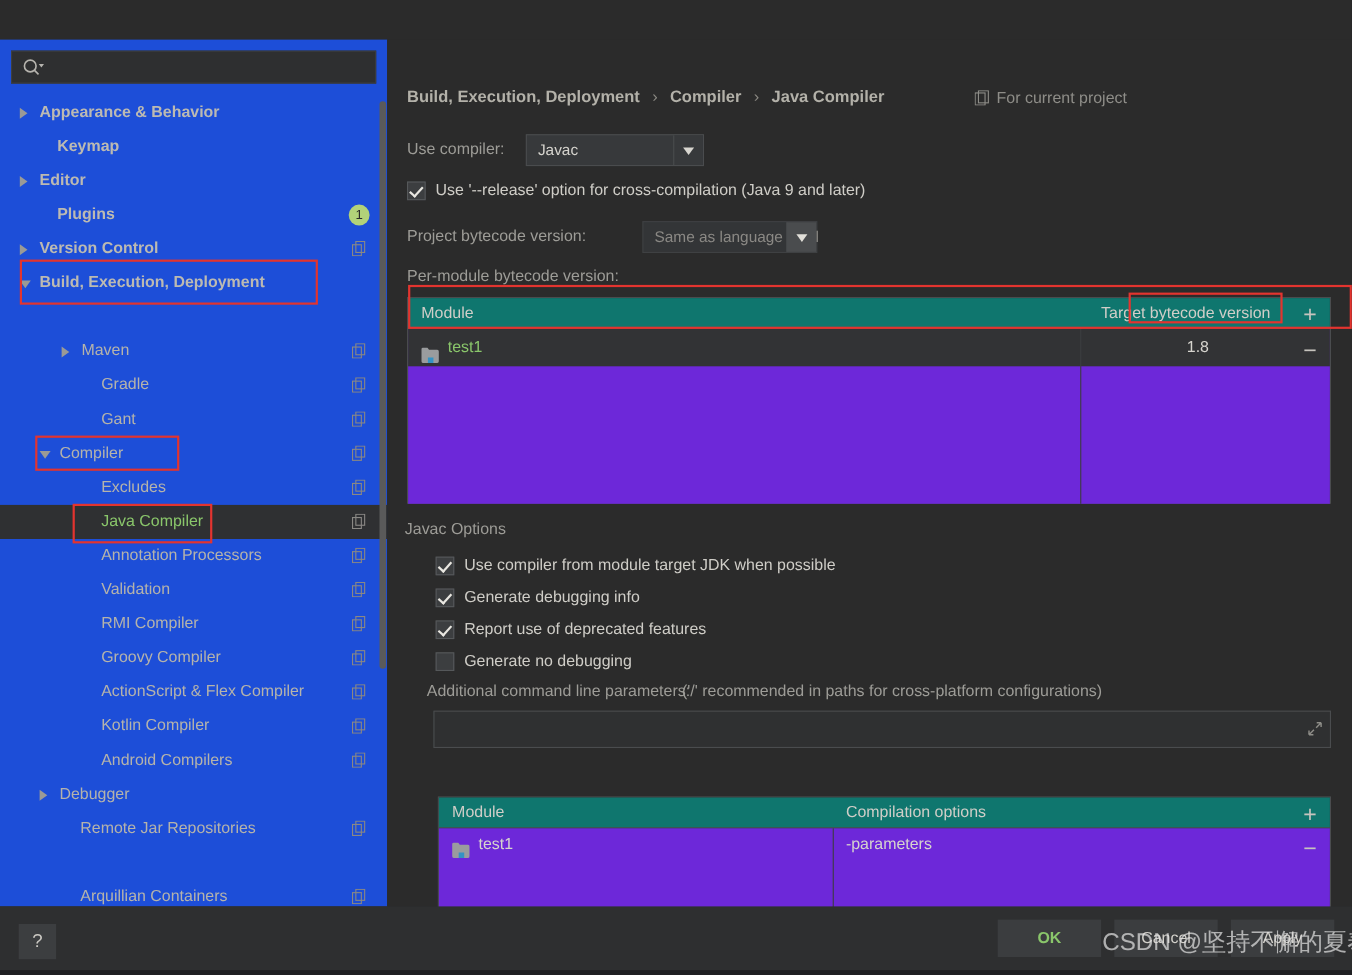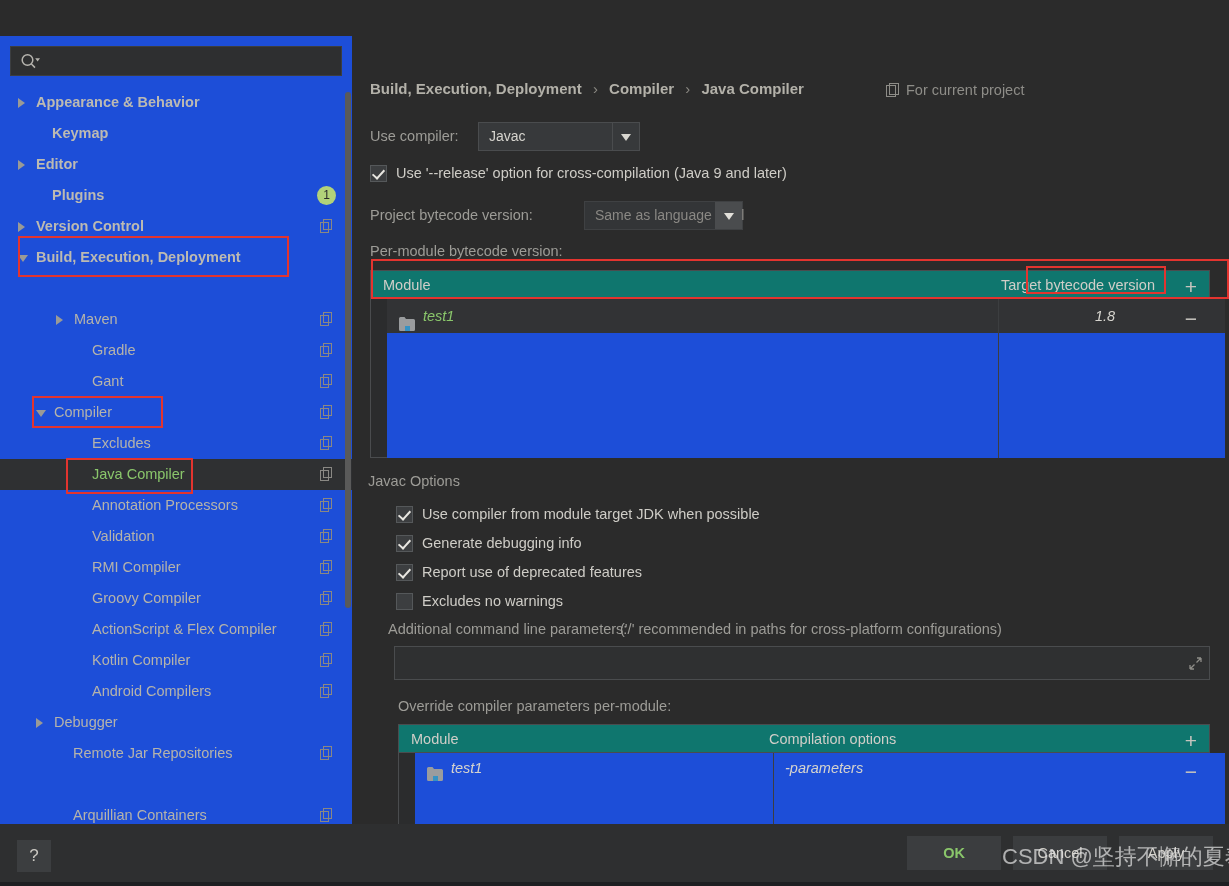--- a/index.html
+++ b/index.html
@@ -176,9 +176,8 @@
     font-size: 14.5px; color: #d0cec8; white-space: nowrap;
   }
   .tbl .body {
-    position: absolute; left: 16px; width: 100%;
-    background: #1d4ed8;
-    font-style: italic;
+    position: absolute; left: 0; width: 100%;
+    background: #6d28d9;
   }
   .tbl .trow { position: absolute; left: 0; width: 100%; }
   .mod-ico { position: absolute; width: 16px; height: 14px; }

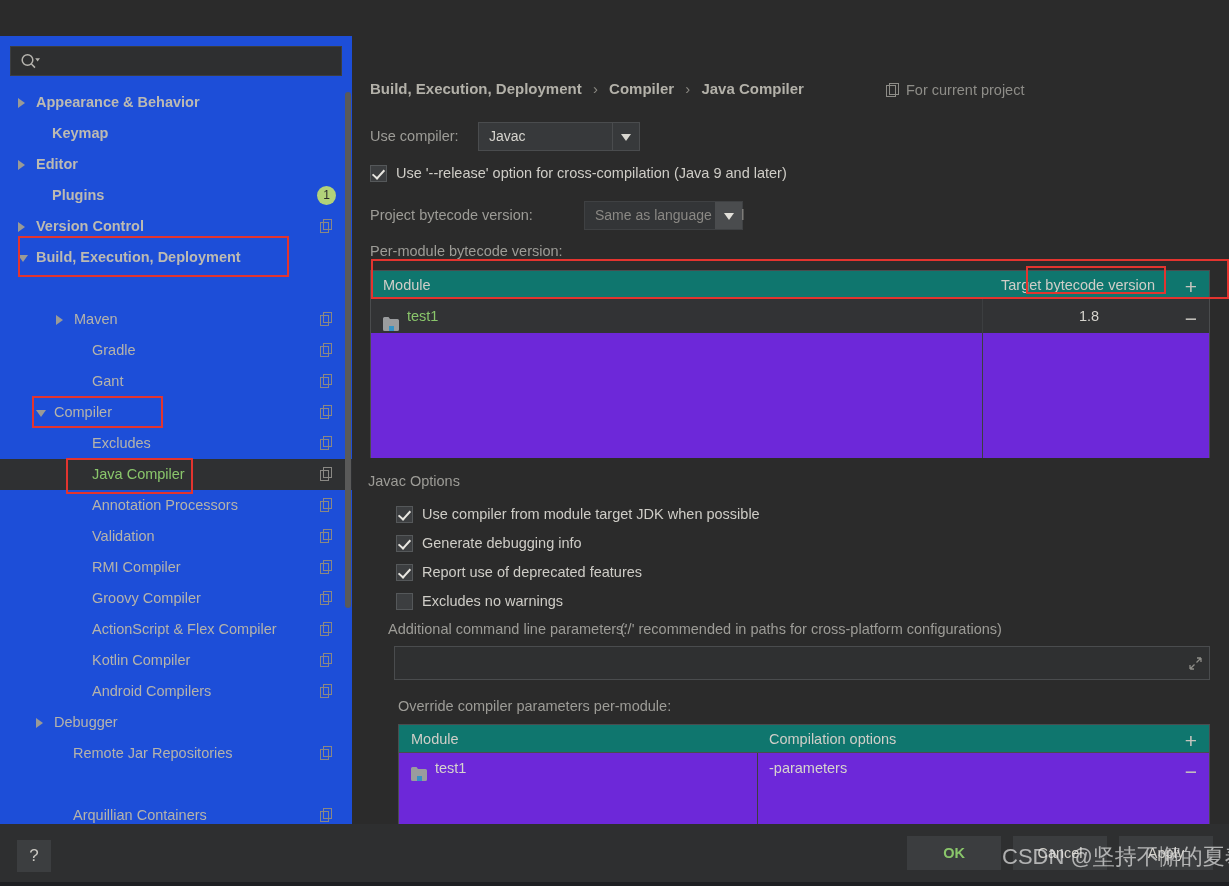--- a/index.html
+++ b/index.html
@@ -477,7 +477,7 @@
     </div>
     <div class="cbrow" style="left:44px; top:557px;">
       <span class="cbox"></span>
-      <span class="txt">Excludes no warnings</span>
+      <span class="txt">Generate no debugging</span>
     </div>
 
     <div class="row-label" style="left:36px; top:585px;">Additional command line parameters:</div>

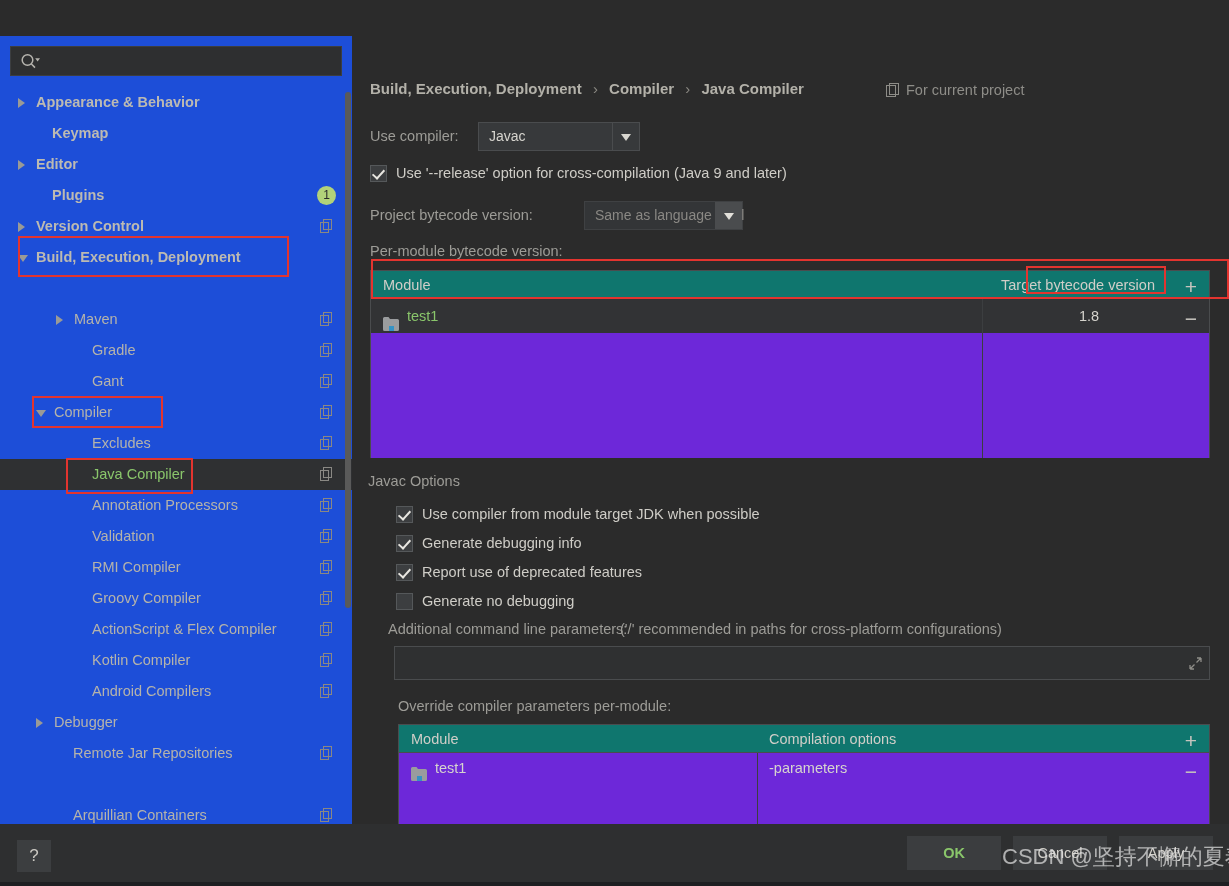--- a/index.html
+++ b/index.html
@@ -492,7 +492,6 @@
       </span>
     </div>
 
-    <div class="section-title" style="left:46px; top:662px;">Override compiler parameters per-module:</div>
 
     <div class="tbl" style="left:46px; top:688px; width:812px; height:112px;
          background:#2b2c2d; border:1px solid #4a4c4e;">

